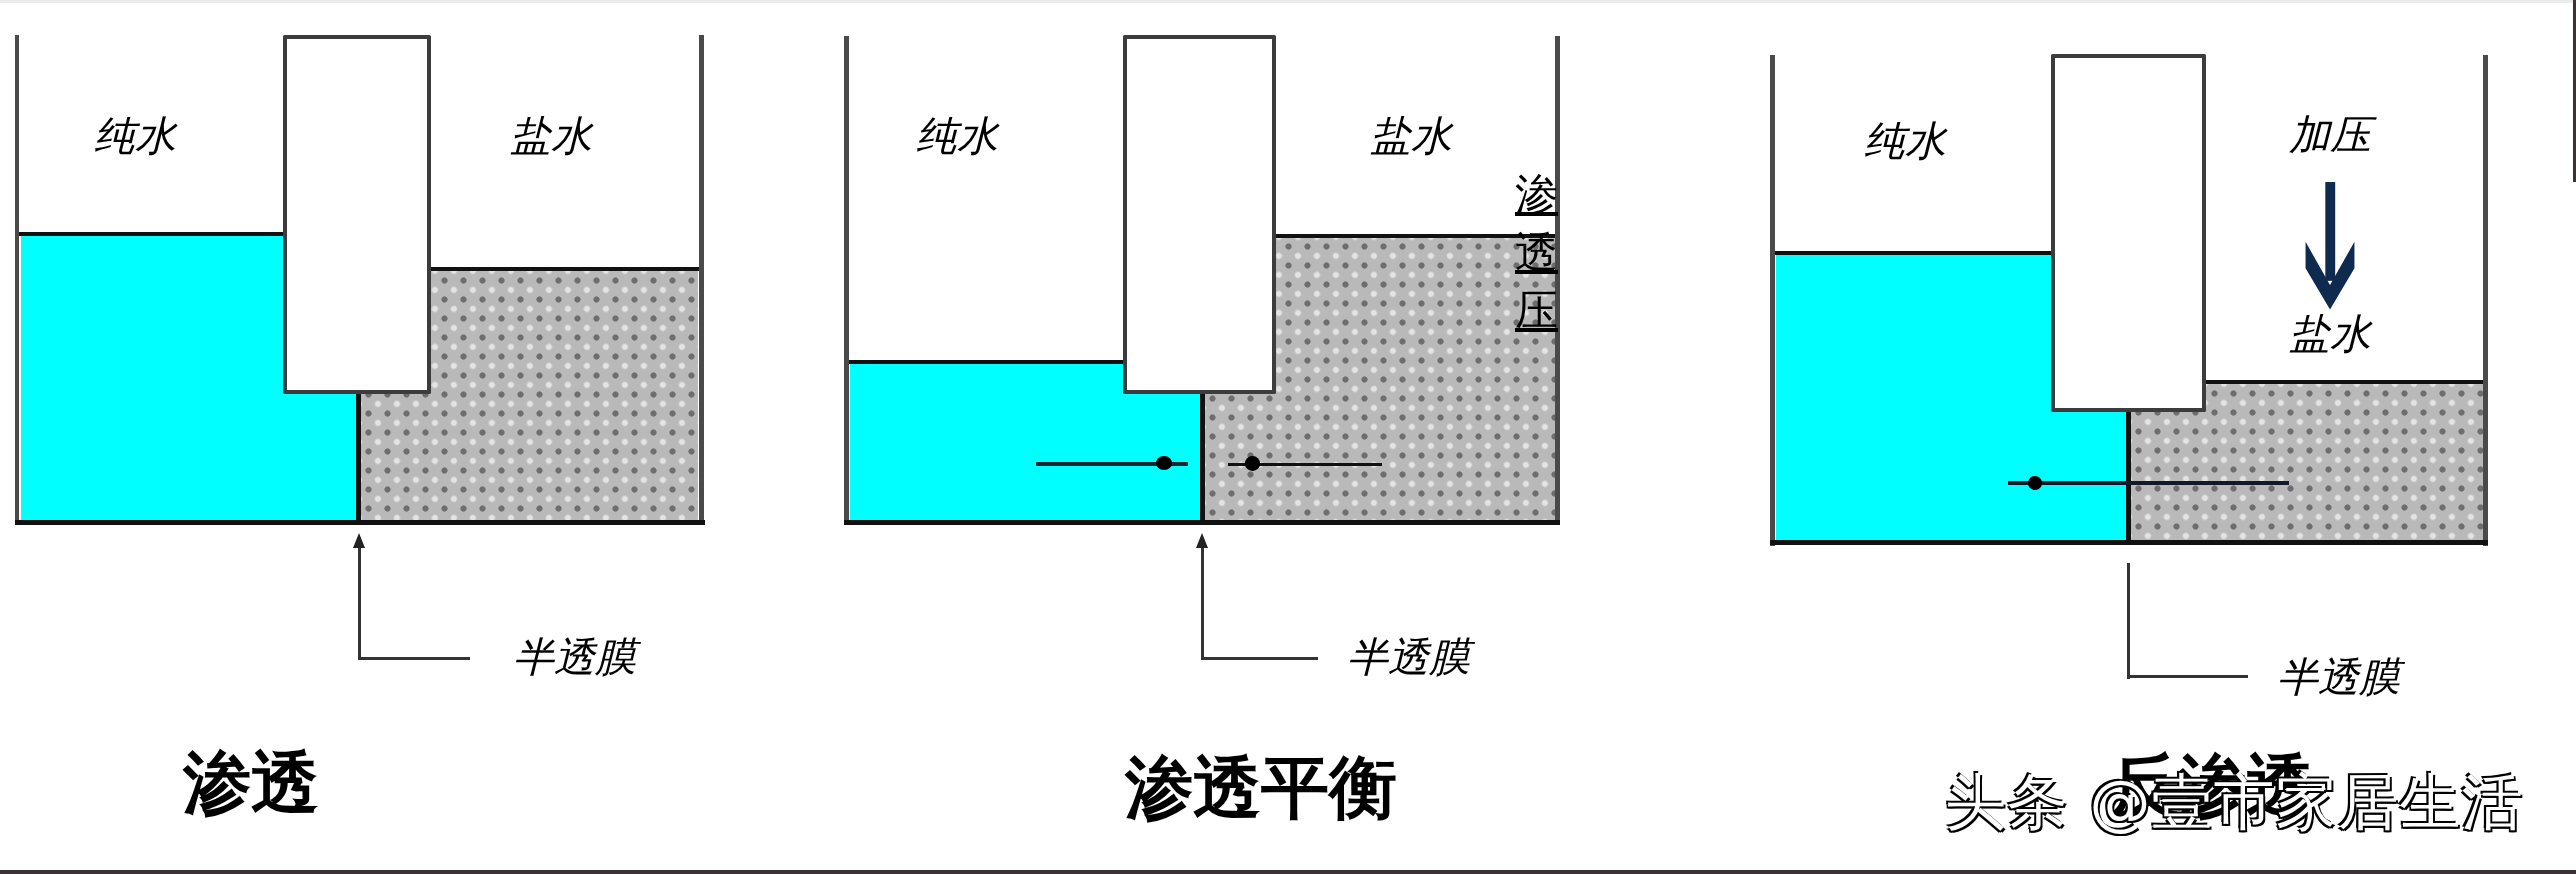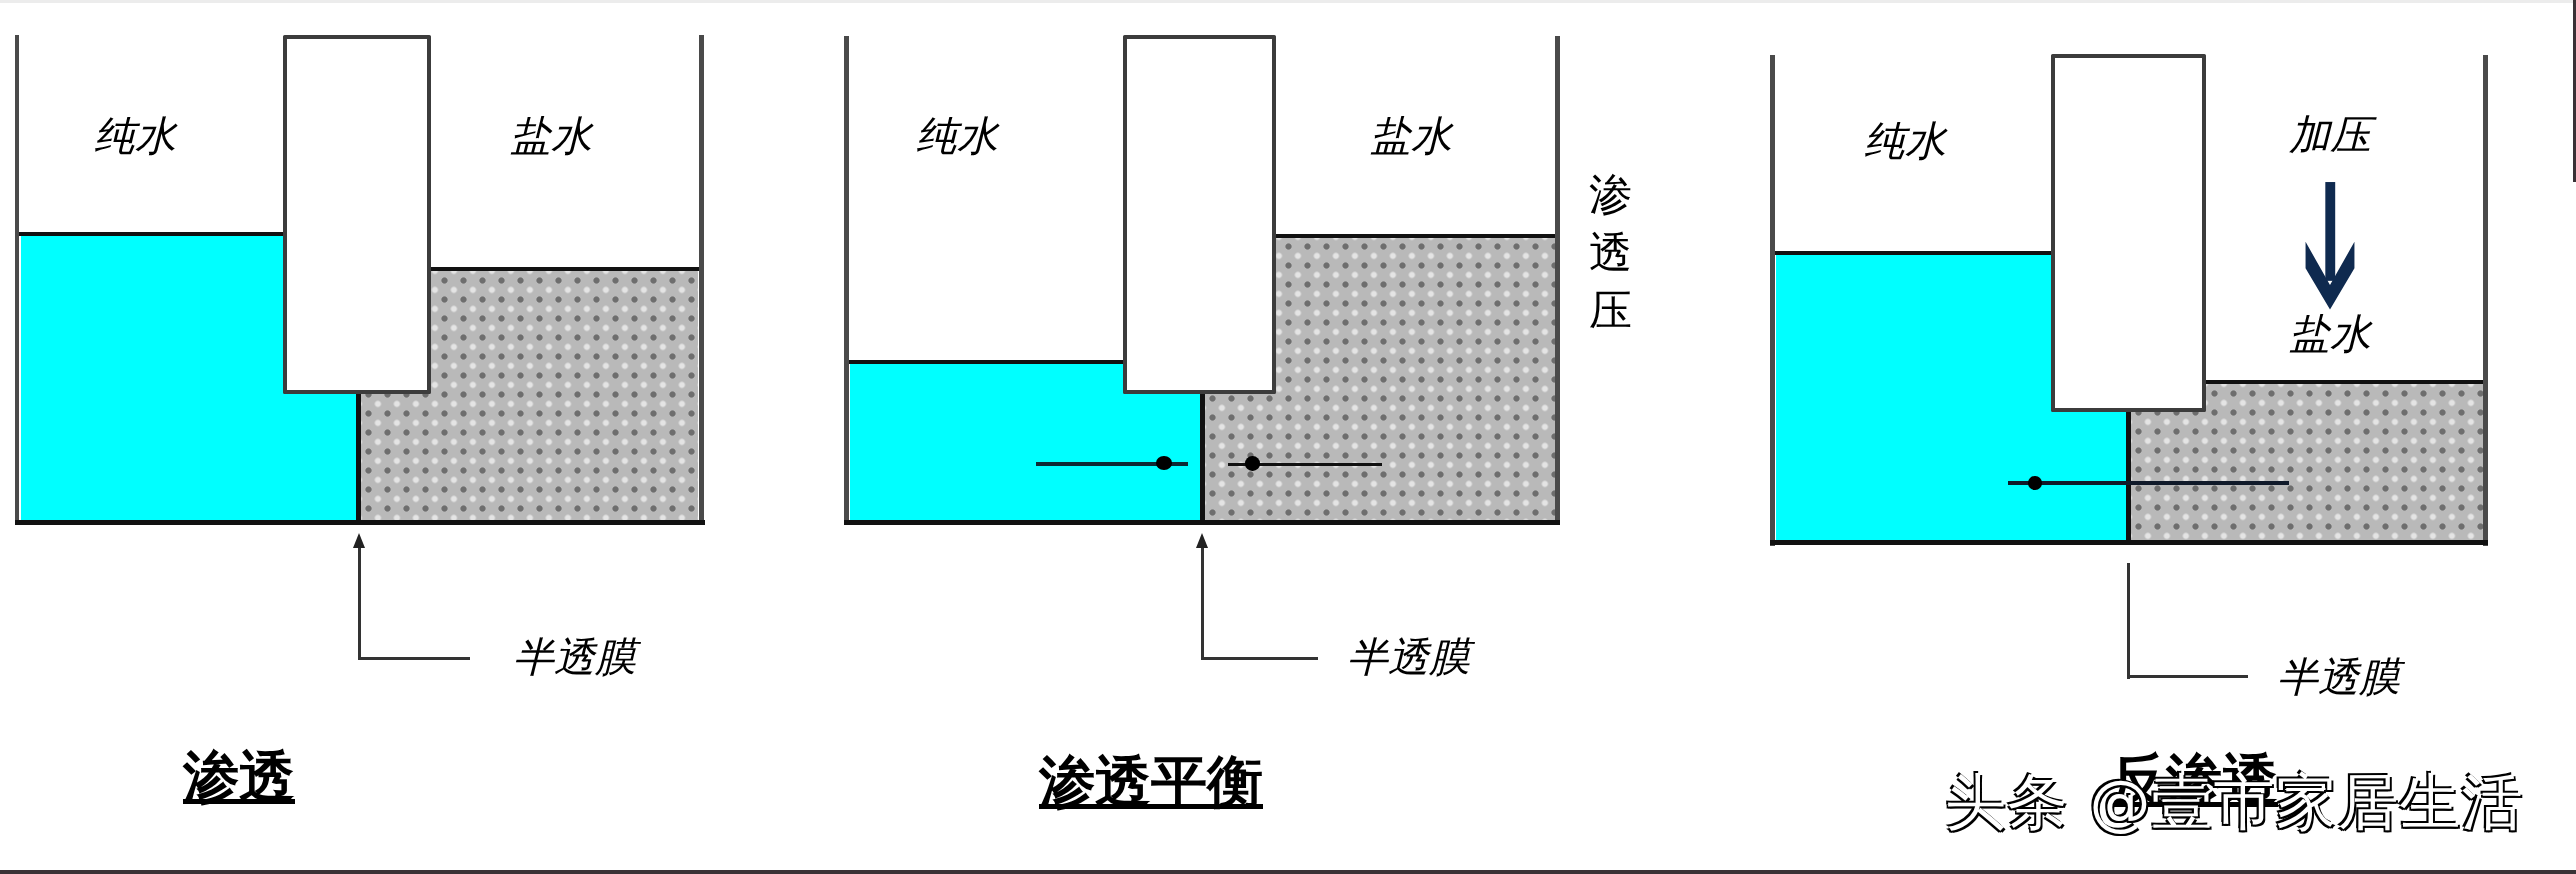--- a/index.html
+++ b/index.html
@@ -68,7 +68,7 @@
 
   <span class="label lbl-md" style="left:916px; top:116px;">纯水</span>
   <span class="label lbl-md" style="left:1370px; top:116px;">盐水</span>
-  <div class="vert" style="left:1587px; top:165px;">渗透压</div>
+  <div class="vert" style="left:1513px; top:165px;text-decoration:underline;">渗透压</div>
 
   <div class="line" style="left:1036px; top:462px; width:152px; height:3.6px; background:#0d2a33;"></div>
   <div class="abs" style="left:1156px; top:456px; width:15.6px; height:13.5px; border-radius:50%; background:#000;"></div>

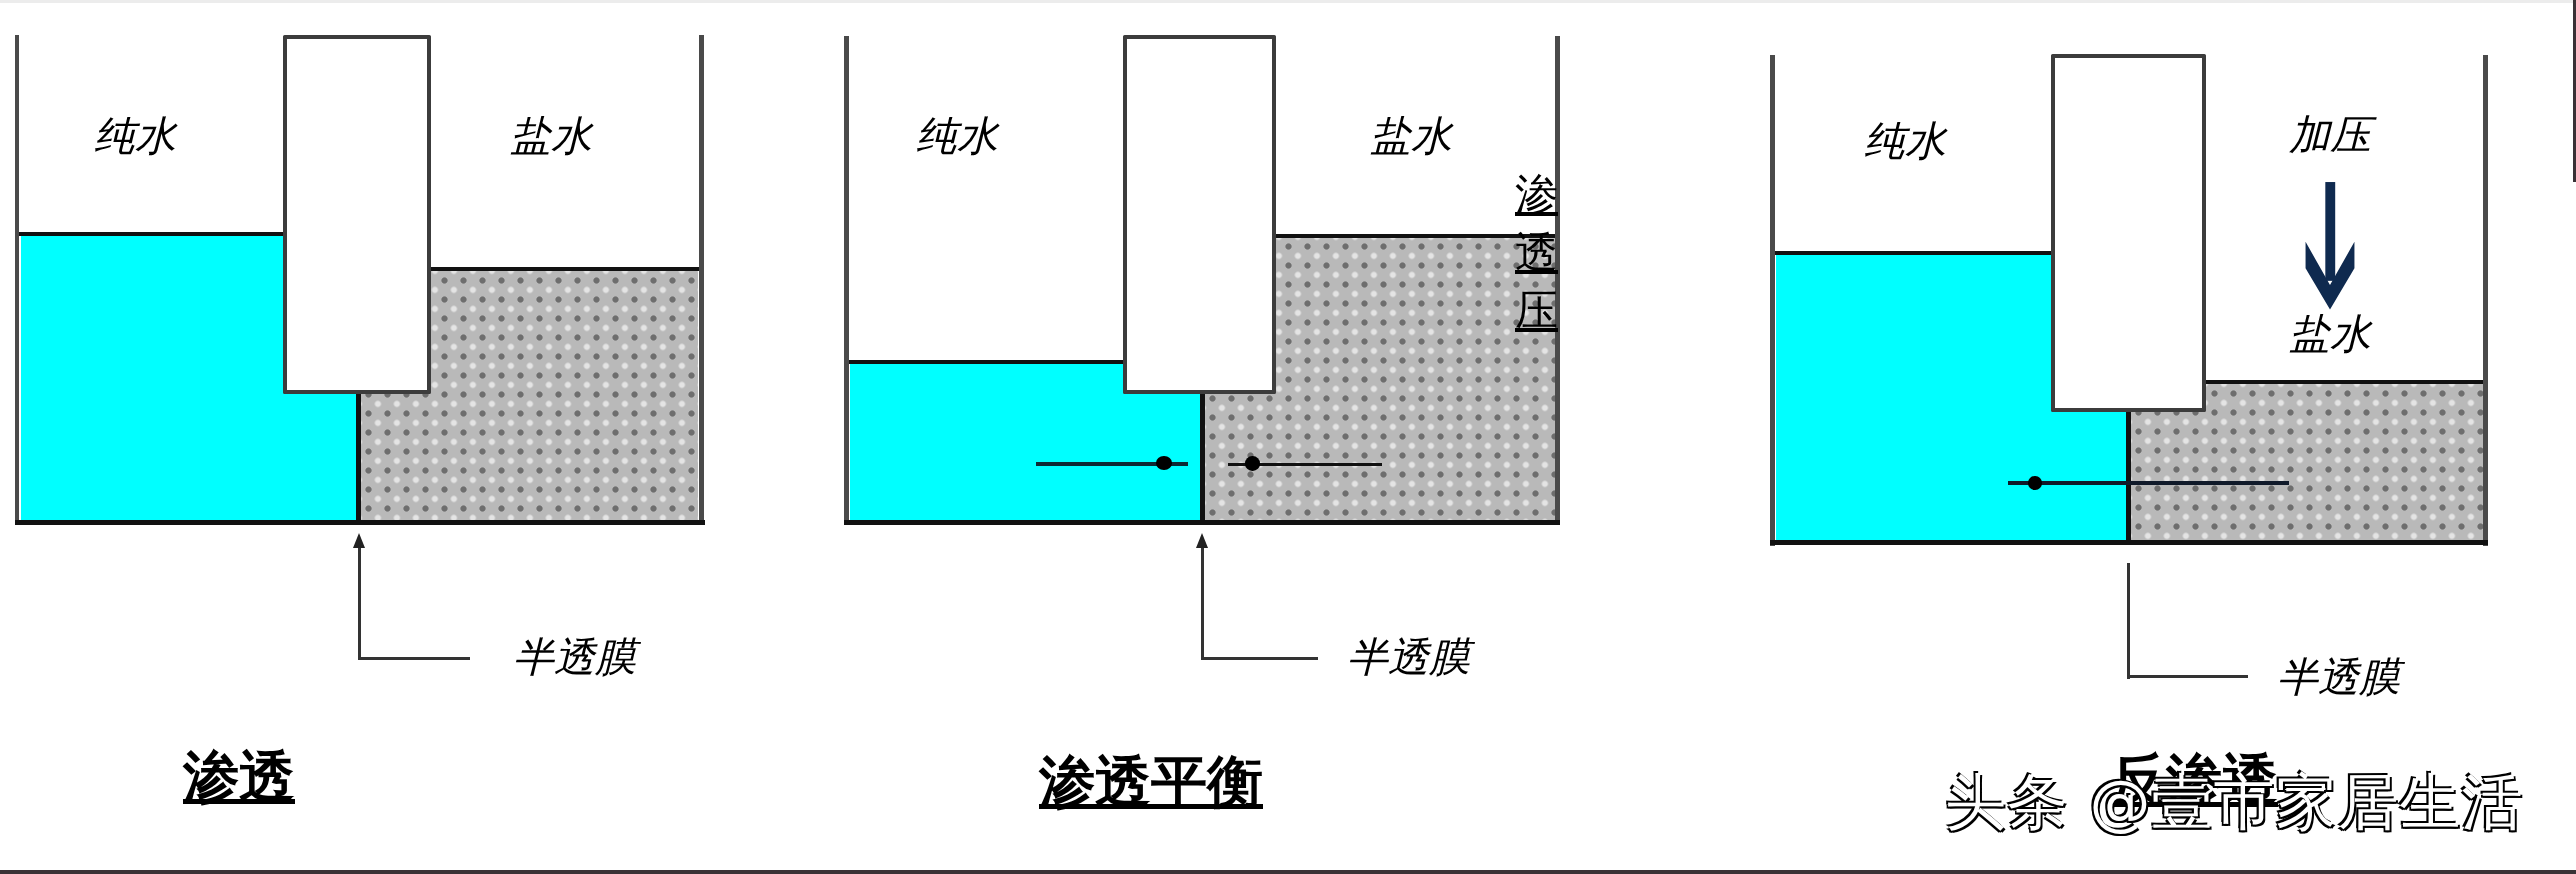--- a/index.html
+++ b/index.html
@@ -22,7 +22,7 @@
   .line { position: absolute; background: #111; }
   .label { position: absolute; color: #000; white-space: nowrap; line-height: 1; }
   .lbl-md { font-size: 41px; font-style: italic; }
-  .lbl-lg { font-size: 56px; text-decoration: underline; }
+  .lbl-lg { font-size: 68px; }
   .vert { position: absolute; color: #000; font-size: 43px; width: 47px; line-height: 1.35; text-align: center; word-break: break-all; }
   .watermark { position: absolute; font-size: 61px; color: #ffffff; white-space: nowrap; letter-spacing: 1px;
                text-shadow: -2.1px -1.6px 0 #000, 2.1px 1.6px 0 #000, 0 2.1px 0 #000, -1.6px 1.6px 0 #000; line-height: 1; }

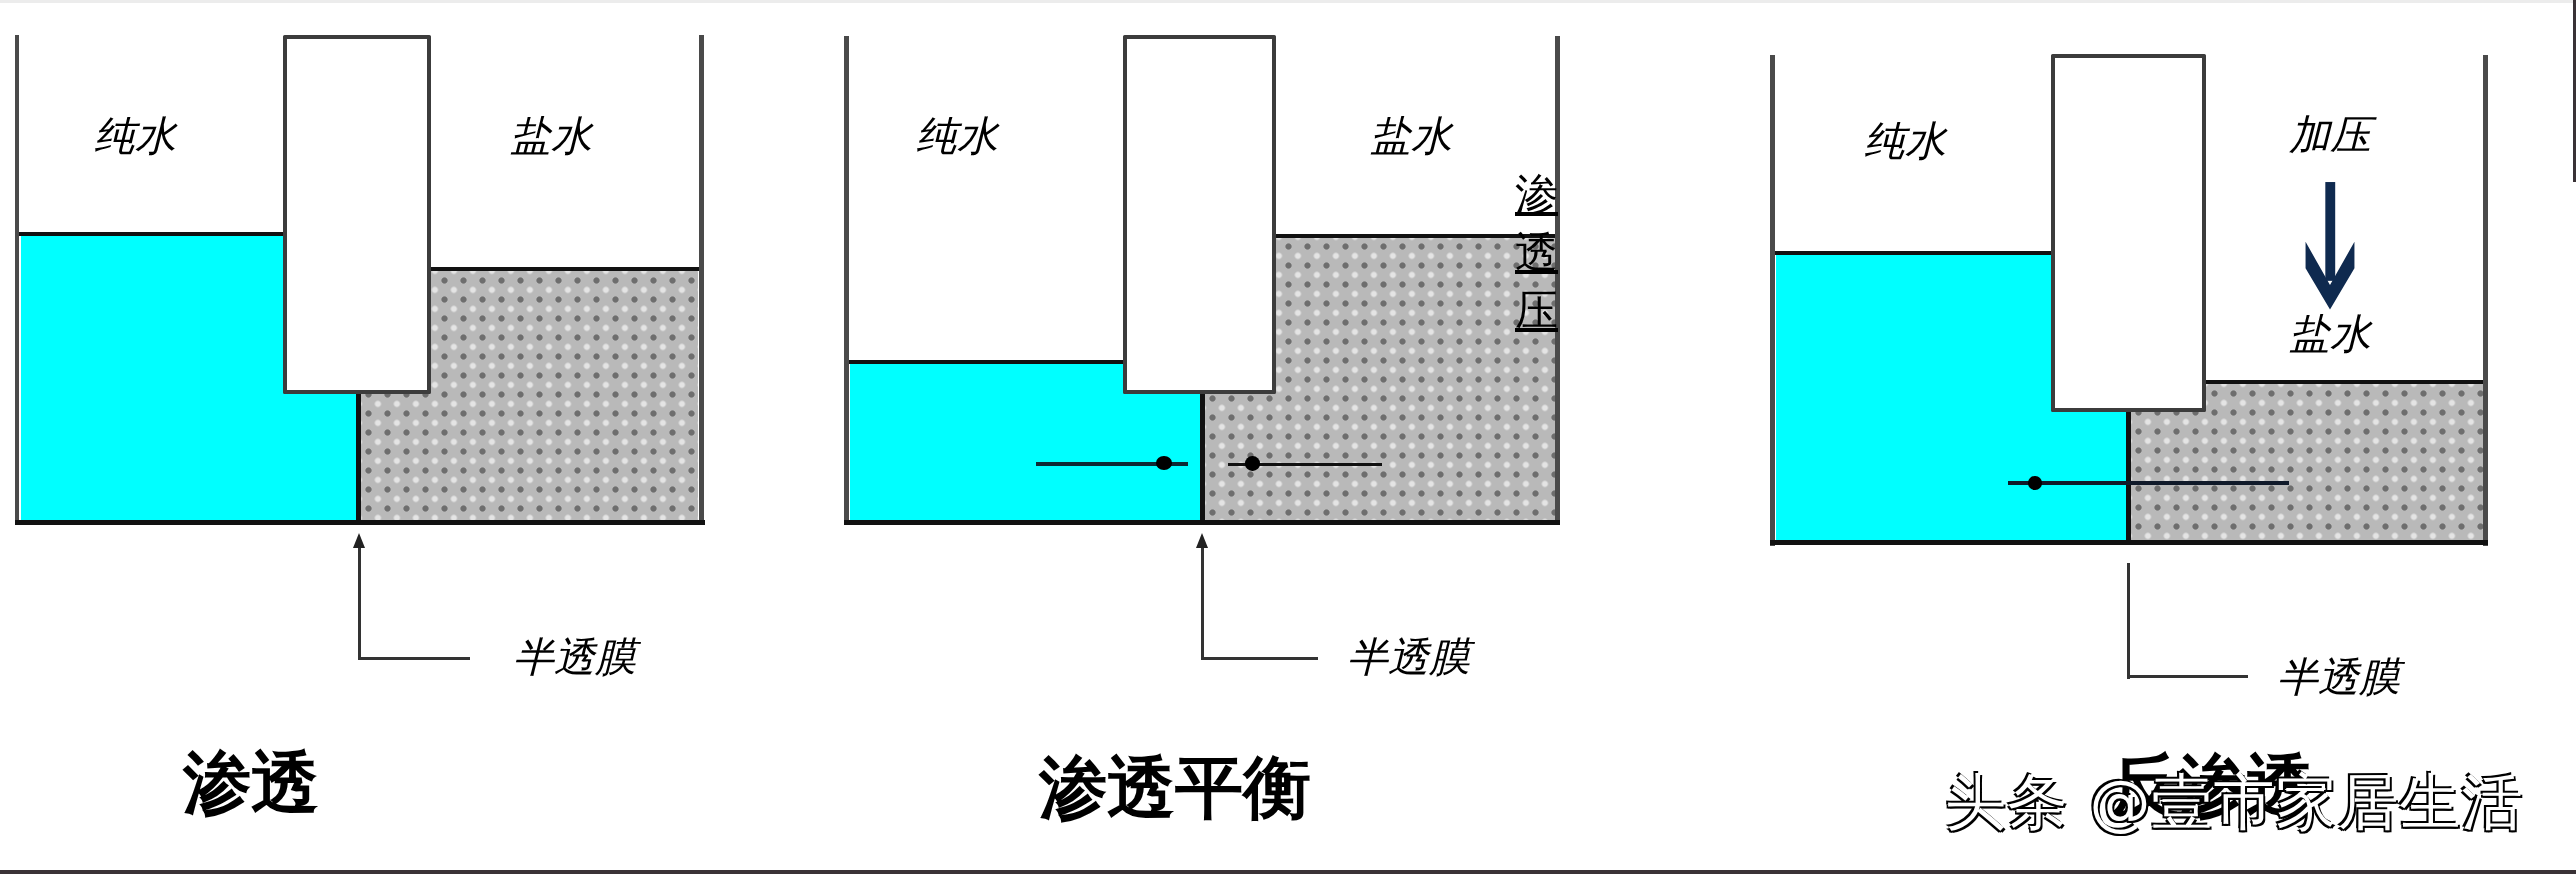--- a/index.html
+++ b/index.html
@@ -80,7 +80,7 @@
   <div class="line" style="left:1201px; top:657px; width:117px; height:3.1px; background:#333;"></div>
   <span class="label lbl-md" style="left:1347px; top:637px;">半透膜</span>
 
-  <span class="label lbl-lg" style="left:1039px; top:754px; font-weight:bold;">渗透平衡</span>
+  <span class="label lbl-lg" style="left:1125px; top:754px; font-weight:bold;">渗透平衡</span>
 </div>
 
 <div>

